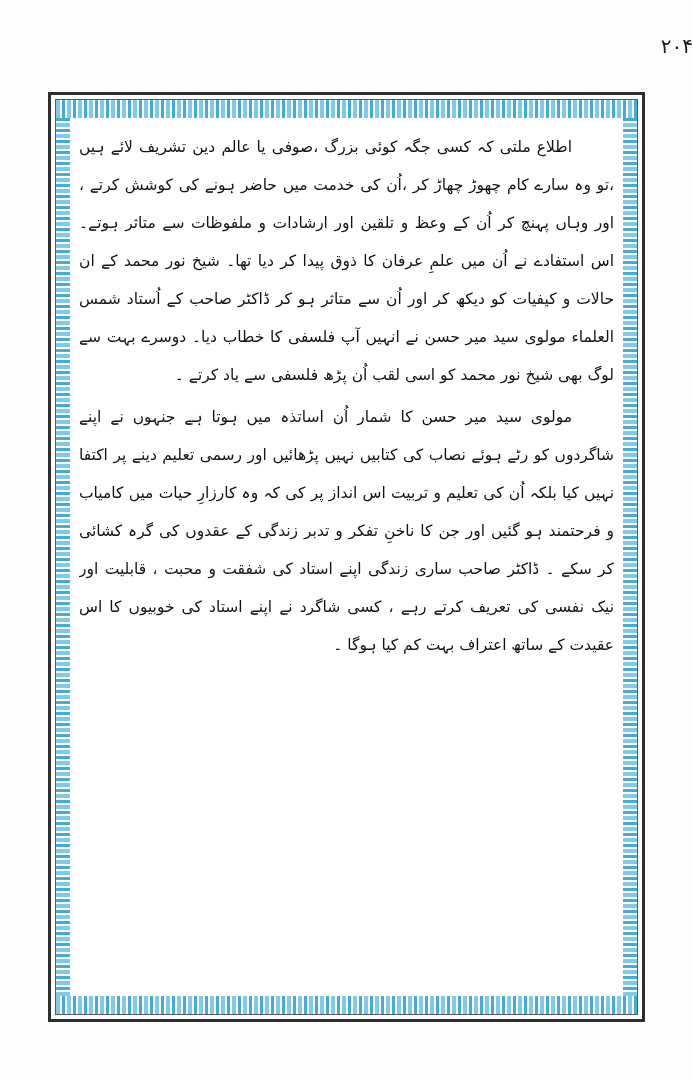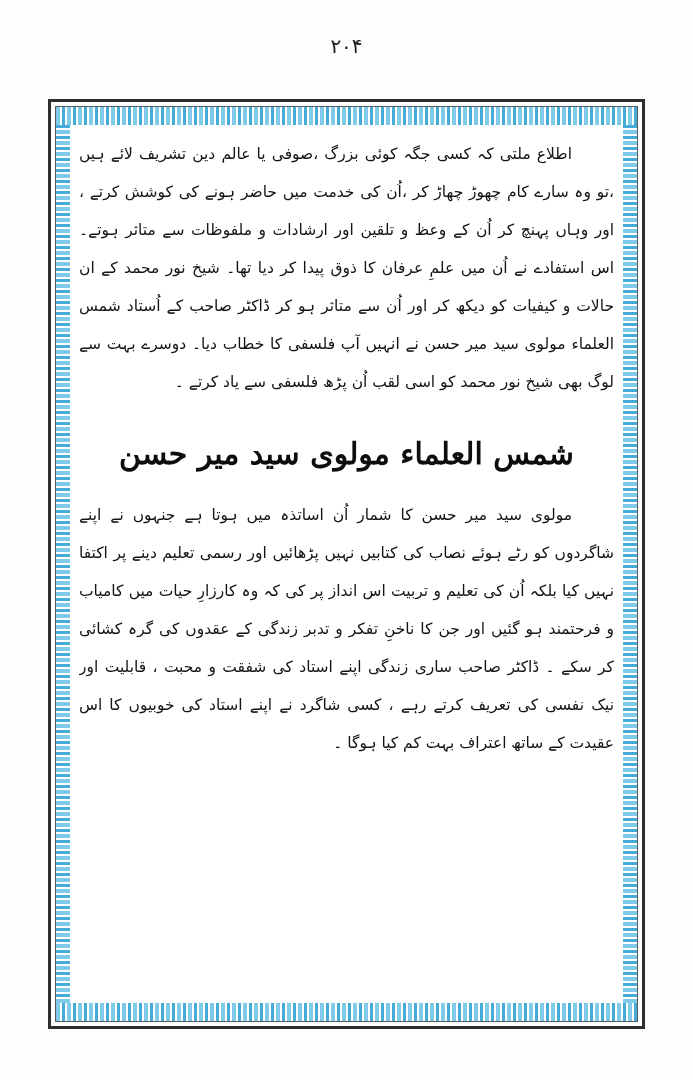--- a/index.html
+++ b/index.html
@@ -25,7 +25,7 @@
     top: 34px;
     left: 0;
     width: 693px;
-    text-align: center;
+    text-align: right;
     font-family: "DejaVu Sans", sans-serif;
     font-size: 20px;
     color: #1a1a1a;

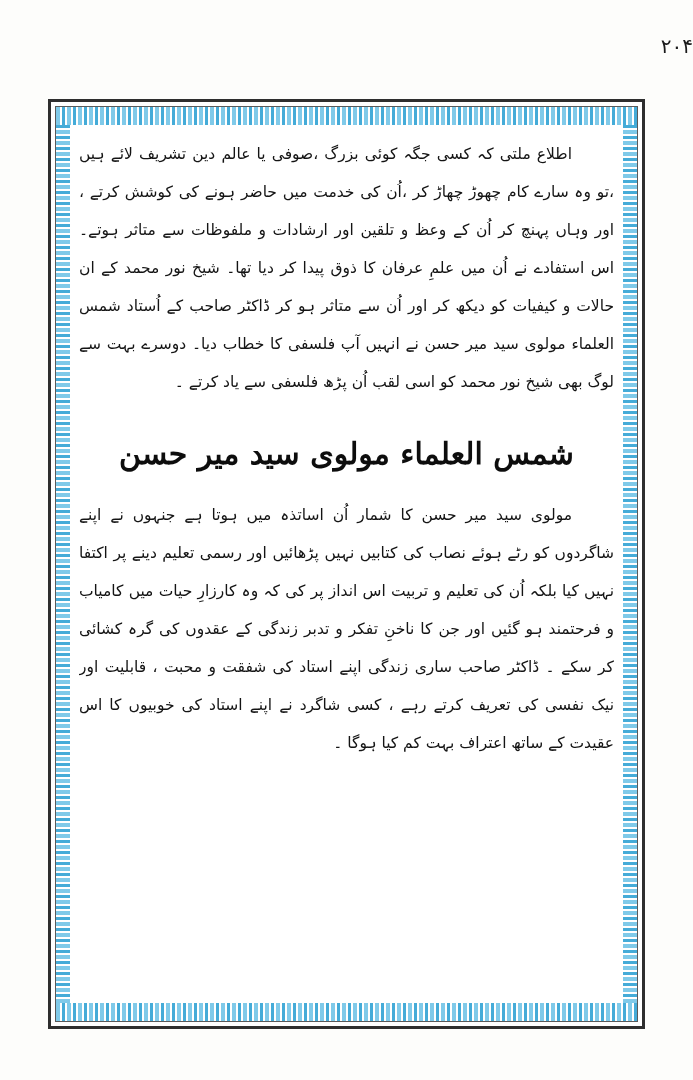--- a/index.html
+++ b/index.html
@@ -35,7 +35,7 @@
   .frame {
     position: absolute;
     left: 48px;
-    top: 99px;
+    top: 92px;
     width: 597px;
     height: 930px;
     box-sizing: border-box;

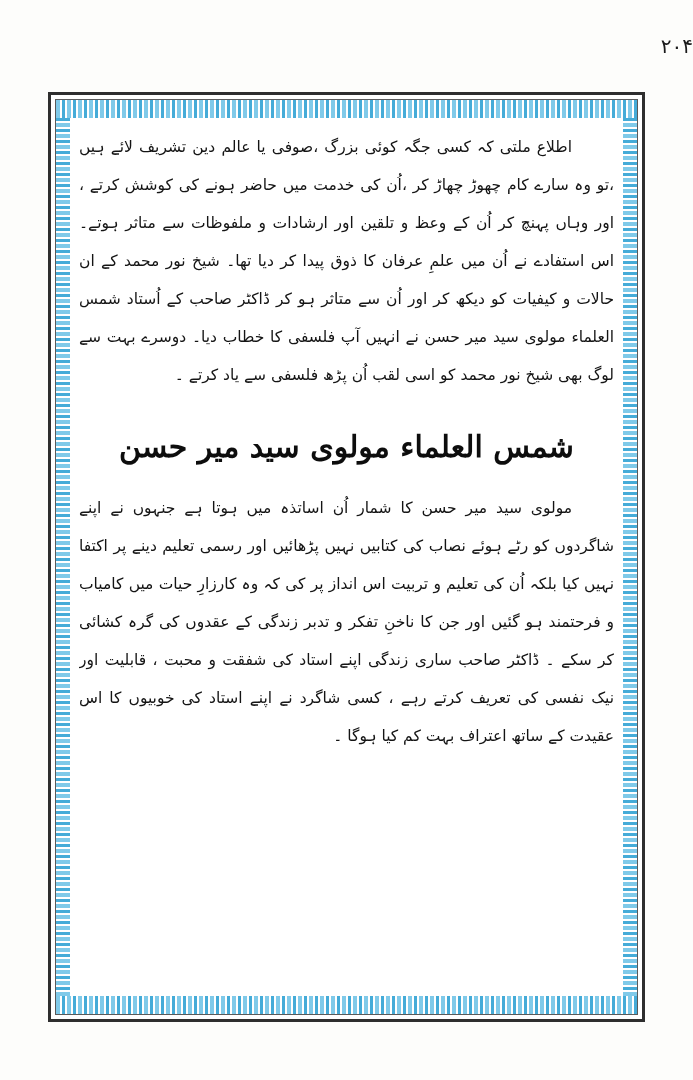--- a/index.html
+++ b/index.html
@@ -136,7 +136,6 @@
 
       <p class="para indent">اطلاع ملتی کہ کسی جگہ کوئی بزرگ ،صوفی یا عالم دین تشریف لائے ہیں ،تو وہ سارے کام چھوڑ چھاڑ کر ،اُن کی خدمت میں حاضر ہونے کی کوشش کرتے ، اور وہاں پہنچ کر اُن کے وعظ و تلقین اور ارشادات و ملفوظات سے متاثر ہوتے۔ اس استفادے نے اُن میں علمِ عرفان کا ذوق پیدا کر دیا تھا۔ شیخ نور محمد کے ان حالات و کیفیات کو دیکھ کر اور اُن سے متاثر ہو کر ڈاکٹر صاحب کے اُستاد شمس العلماء مولوی سید میر حسن نے انہیں آپ فلسفی کا خطاب دیا۔ دوسرے بہت سے لوگ بھی شیخ نور محمد کو اسی لقب اُن پڑھ فلسفی سے یاد کرتے ۔</p>
 
-      <h2 class="heading">شمس العلماء مولوی سید میر حسن</h2>
 
       <p class="para indent">مولوی سید میر حسن کا شمار اُن اساتذہ میں ہوتا ہے جنہوں نے اپنے شاگردوں کو رٹے ہوئے نصاب کی کتابیں نہیں پڑھائیں اور رسمی تعلیم دینے پر اکتفا نہیں کیا بلکہ اُن کی تعلیم و تربیت اس انداز پر کی کہ وہ کارزارِ حیات میں کامیاب و فرحتمند ہو گئیں اور جن کا ناخنِ تفکر و تدبر زندگی کے عقدوں کی گرہ کشائی کر سکے ۔ ڈاکٹر صاحب ساری زندگی اپنے استاد کی شفقت و محبت ، قابلیت اور نیک نفسی کی تعریف کرتے رہے ، کسی شاگرد نے اپنے استاد کی خوبیوں کا اس عقیدت کے ساتھ اعتراف بہت کم کیا ہوگا ۔</p>
 

